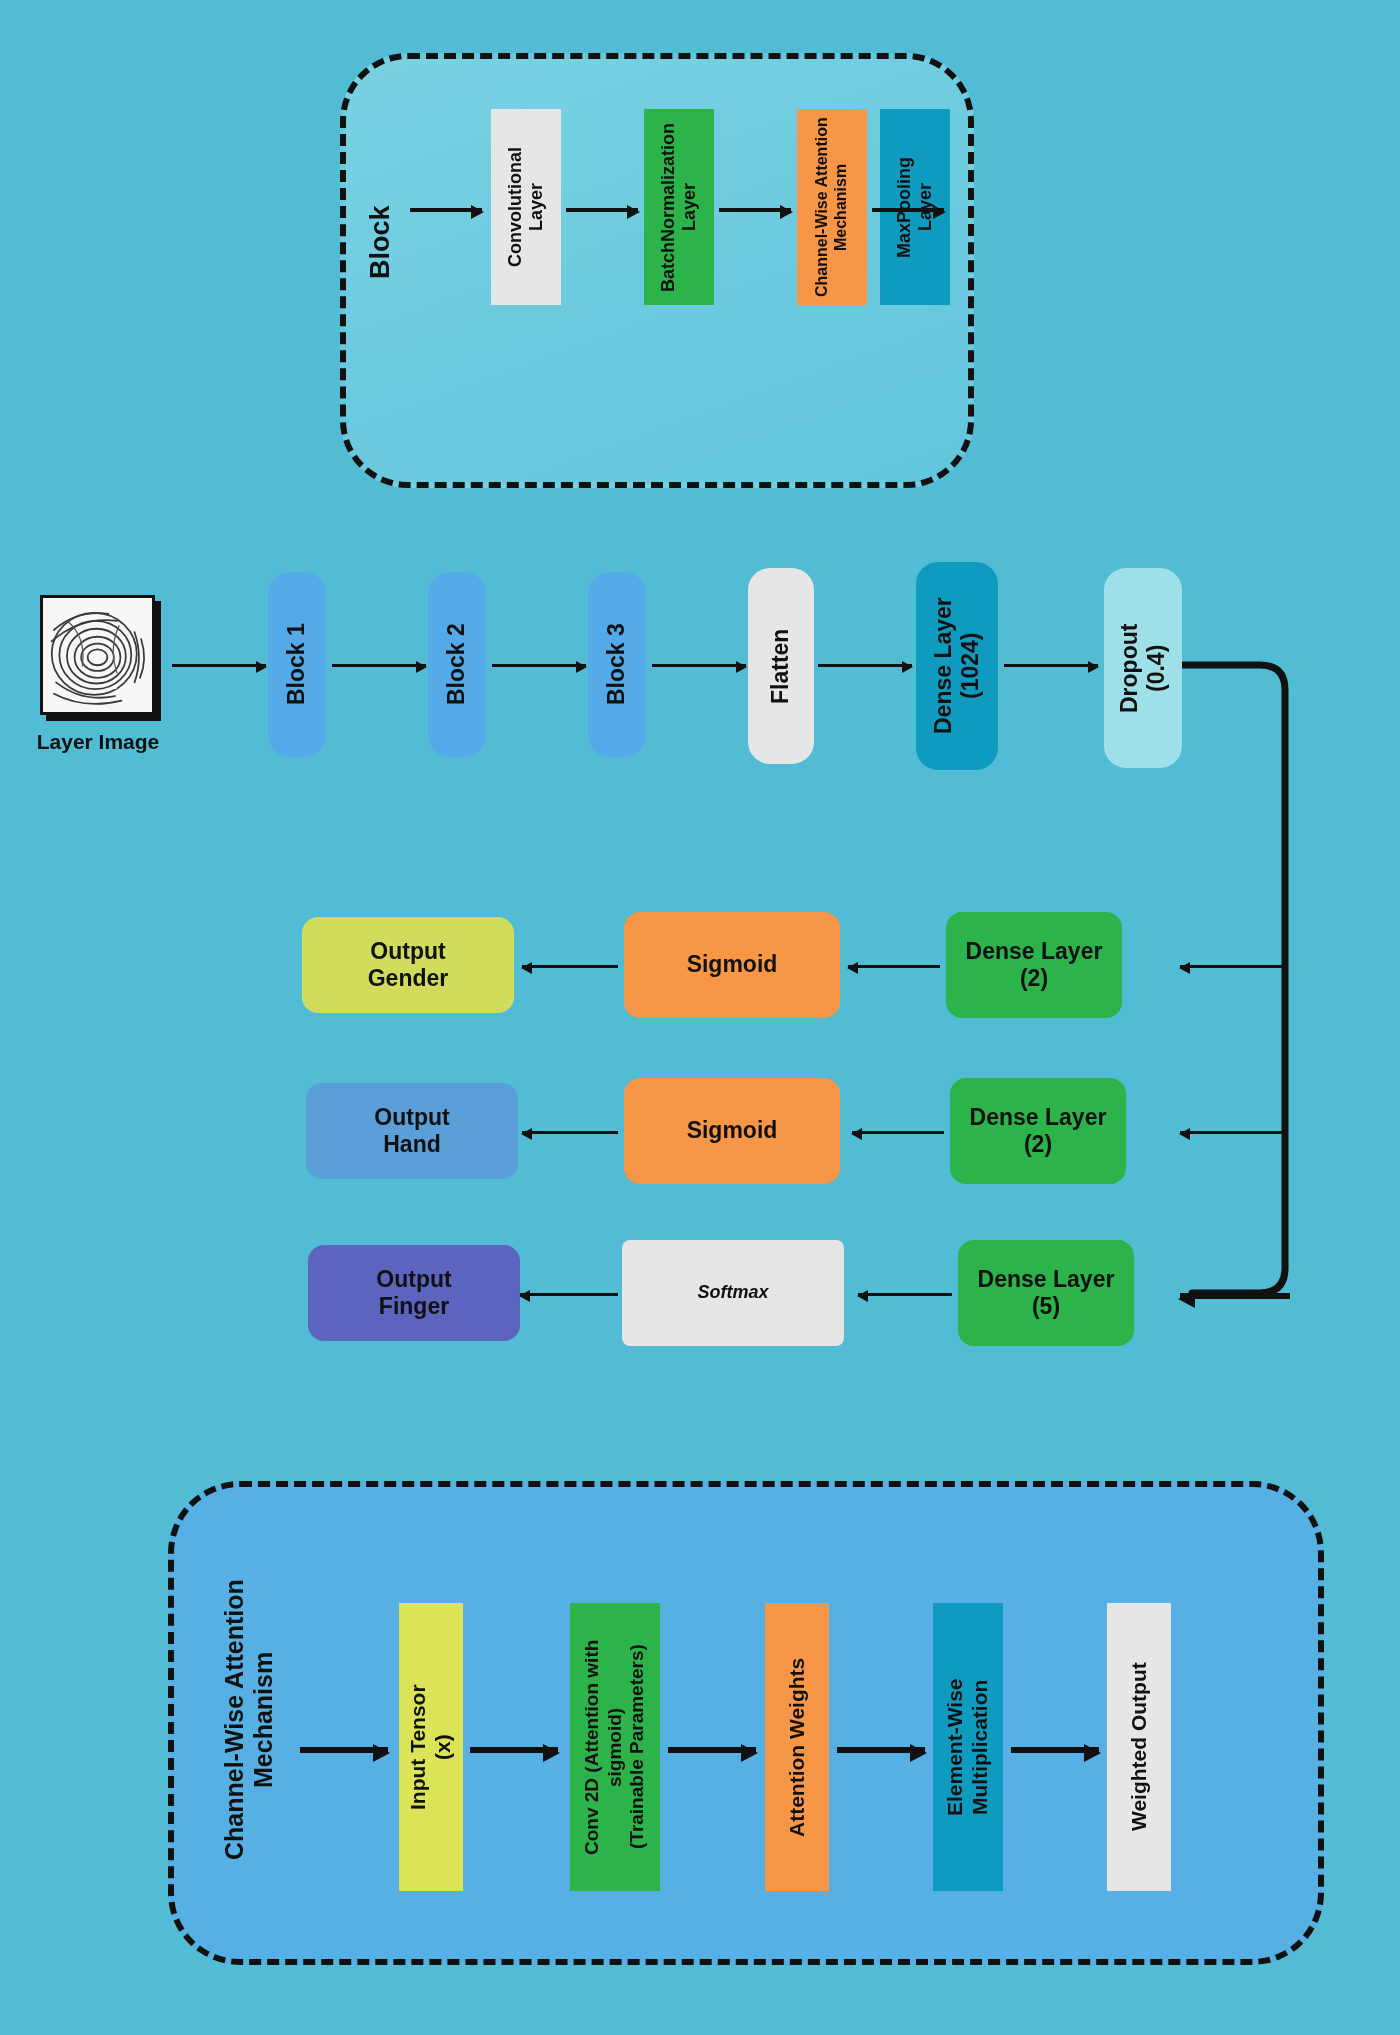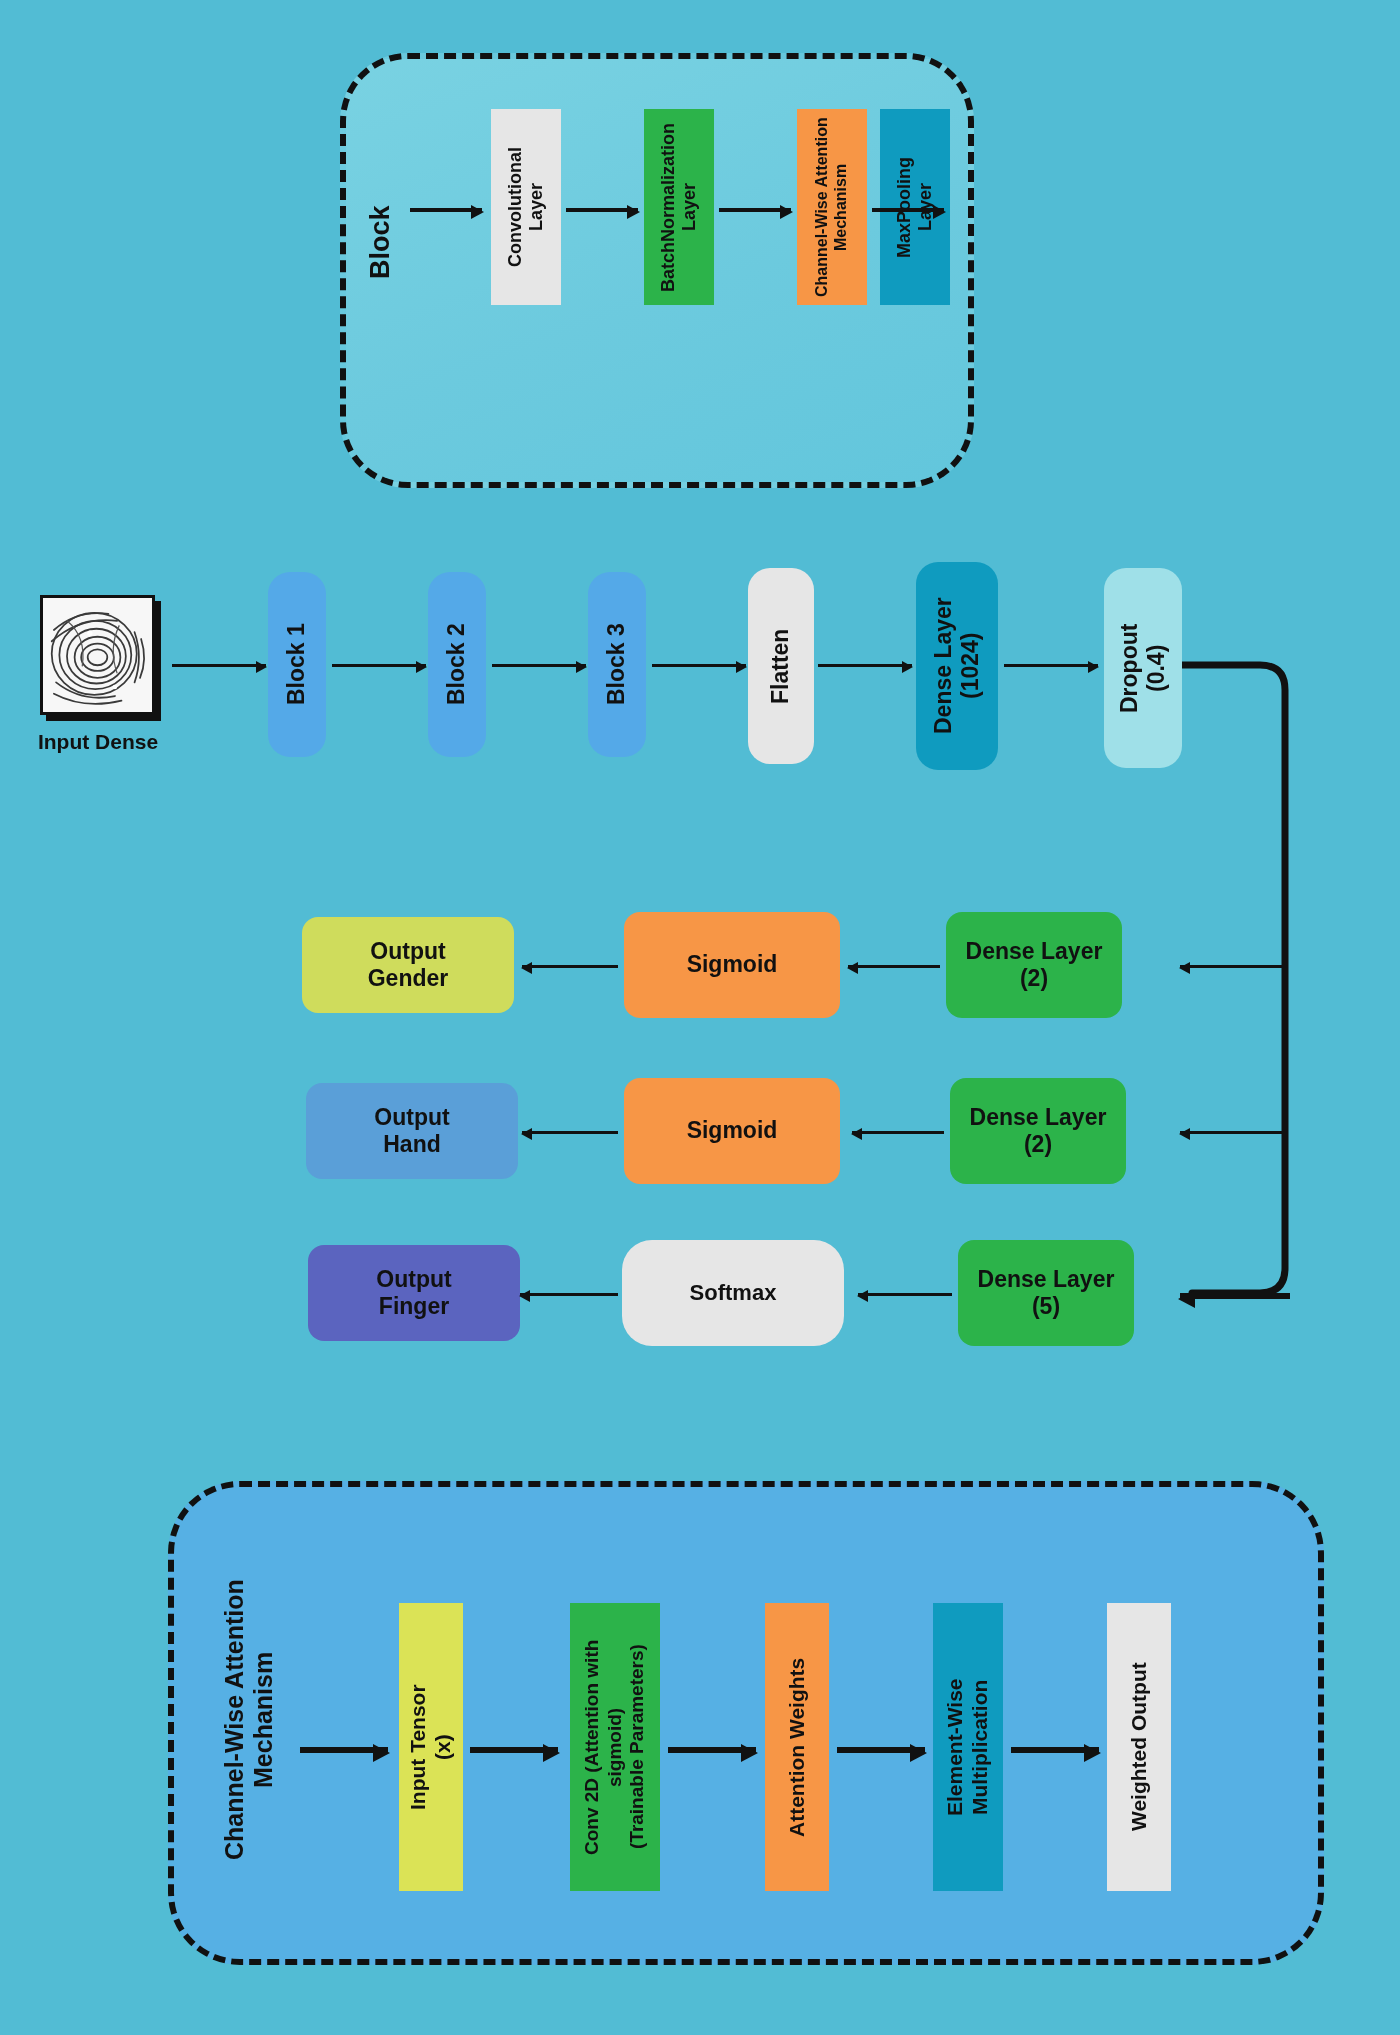--- a/index.html
+++ b/index.html
@@ -140,7 +140,7 @@
       <circle cx="66" cy="78" r="2" fill="#ffffff"></circle>
     </svg>
   </div>
-  <div id="input-image-label">Input Dense</div>
+  <div id="input-image-label">Layer Image</div>
 
   <div class="arrow-h thin" id="pipe-arrow-0" style="left:172px;top:664px;width:94px;"></div>
 

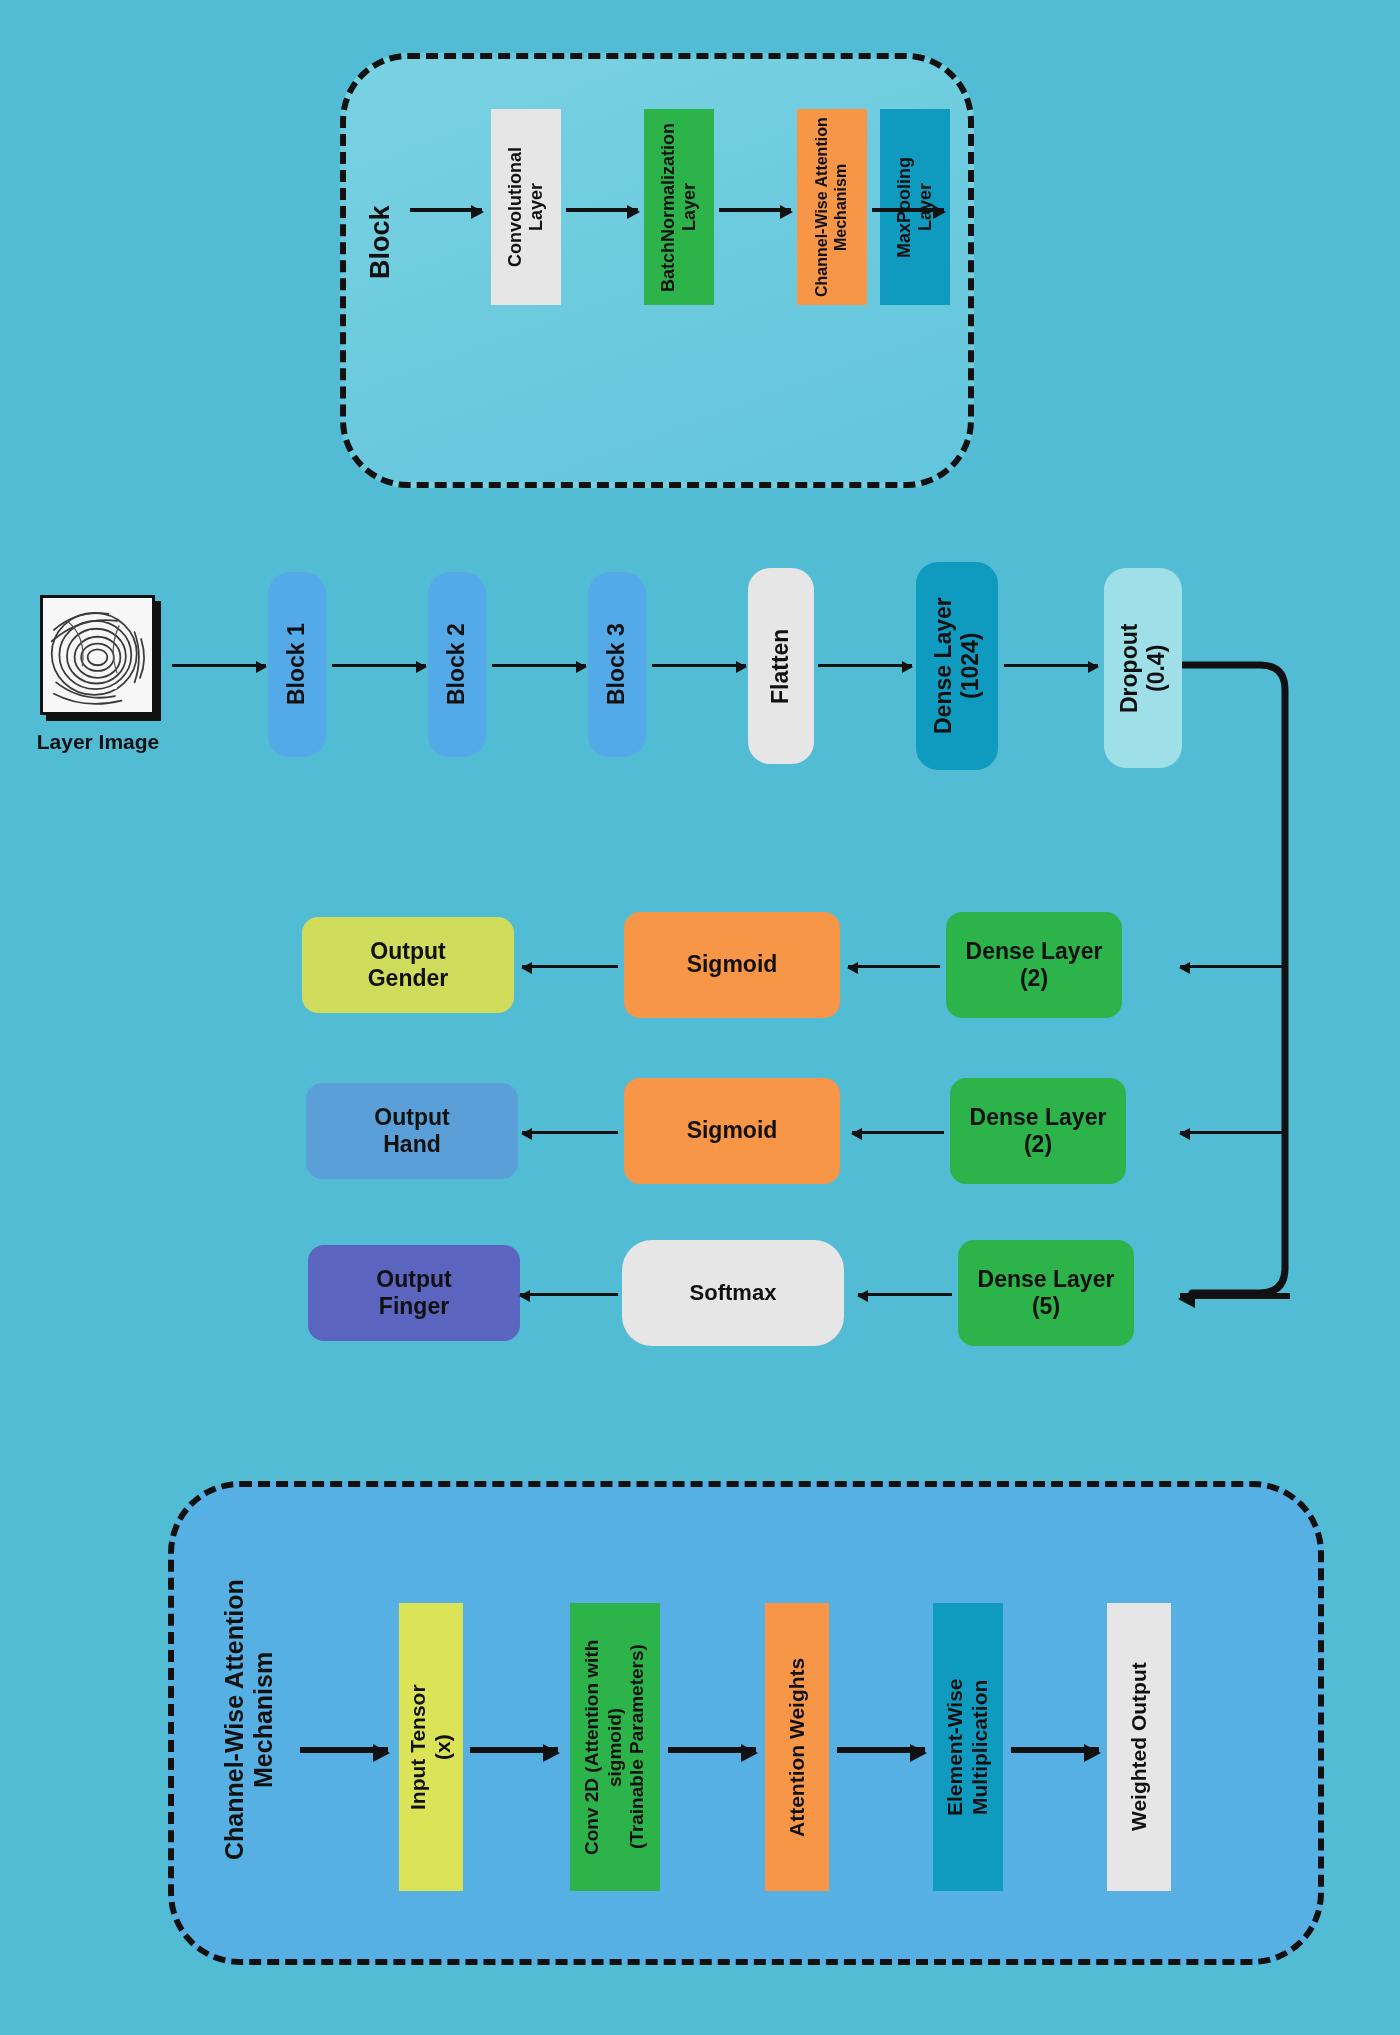--- a/index.html
+++ b/index.html
@@ -196,7 +196,7 @@
   <div class="node" id="branch-2-dense" style="left:958px;top:1240px;width:176px;height:106px;background:#2cb34a;border-radius:16px;font-size:23px;">Dense Layer
 (5)</div>
   <div class="arrow-h left thin" id="branch-2-arrow-dense" style="left:858px;top:1293px;width:94px;"></div>
-  <div class="node" id="branch-2-activation" style="left:622px;top:1240px;width:222px;height:106px;background:#e6e6e6;border-radius:30px;font-size:22px;">Softmax</div>
+  <div class="node" id="branch-2-activation" style="left:622px;top:1240px;width:222px;height:106px;background:#e6e6e6;border-radius:8px;font-size:18px;font-style:italic;">Softmax</div>
   <div class="arrow-h left thin" id="branch-2-arrow-act" style="left:520px;top:1293px;width:98px;"></div>
   <div class="node" id="branch-2-output" style="left:308px;top:1245px;width:212px;height:96px;background:#5b64bf;border-radius:16px;font-size:23px;">Output
 Finger</div>

